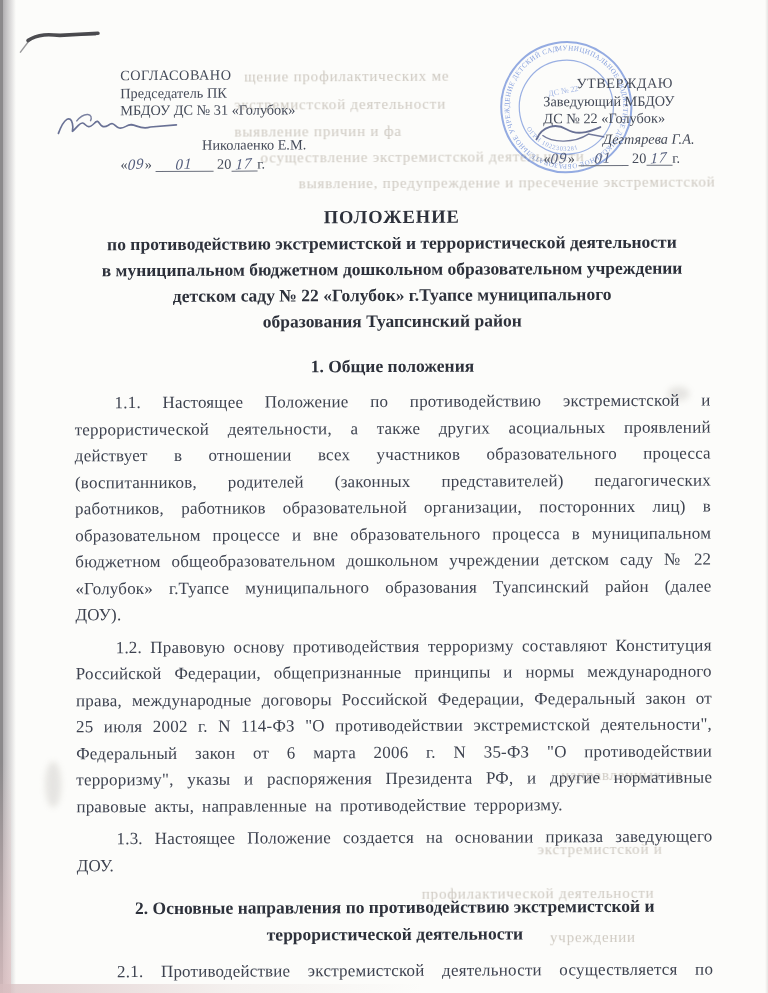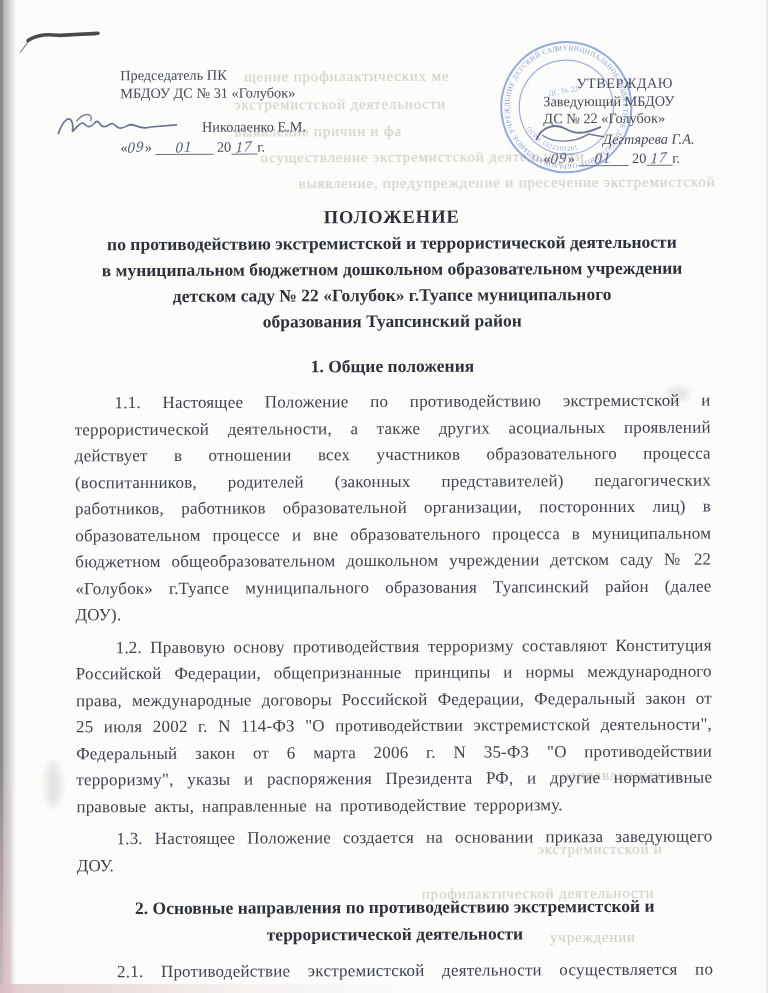--- a/index.html
+++ b/index.html
@@ -102,6 +102,7 @@
     </svg>
 
     <div class="approve approve-left">
+      <div class="t">СОГЛАСОВАНО</div>
       <div>Председатель ПК</div>
       <div>МБДОУ ДС № 31 «Голубок»</div>
       <div style="margin-top:17px;">

